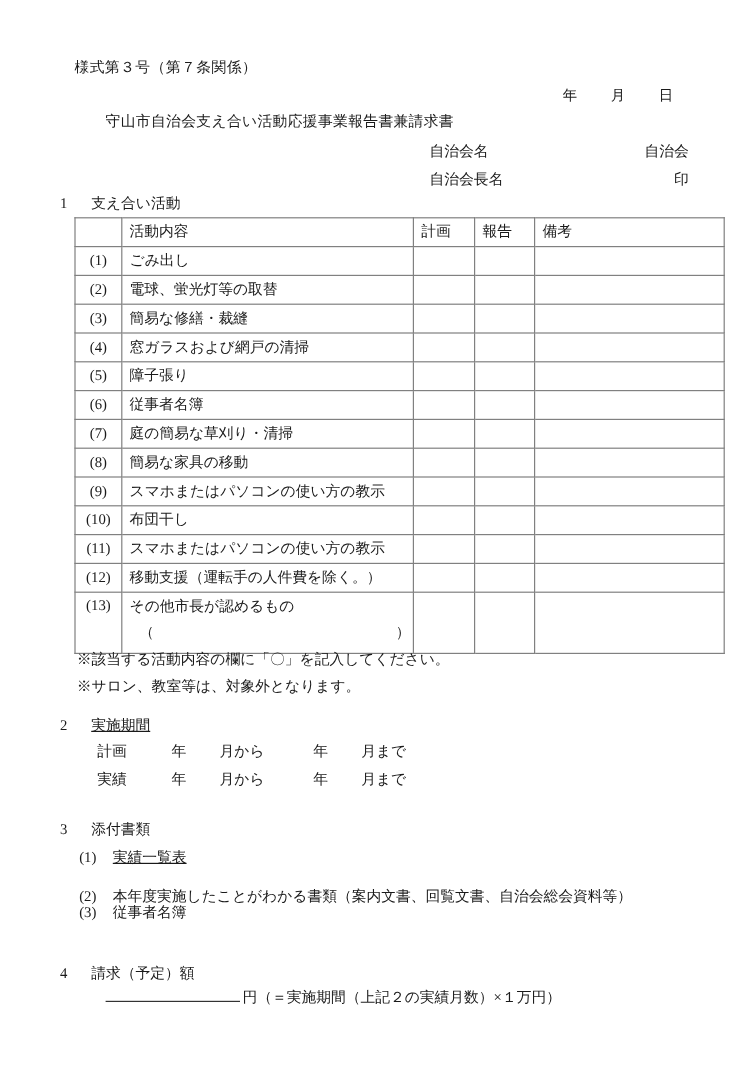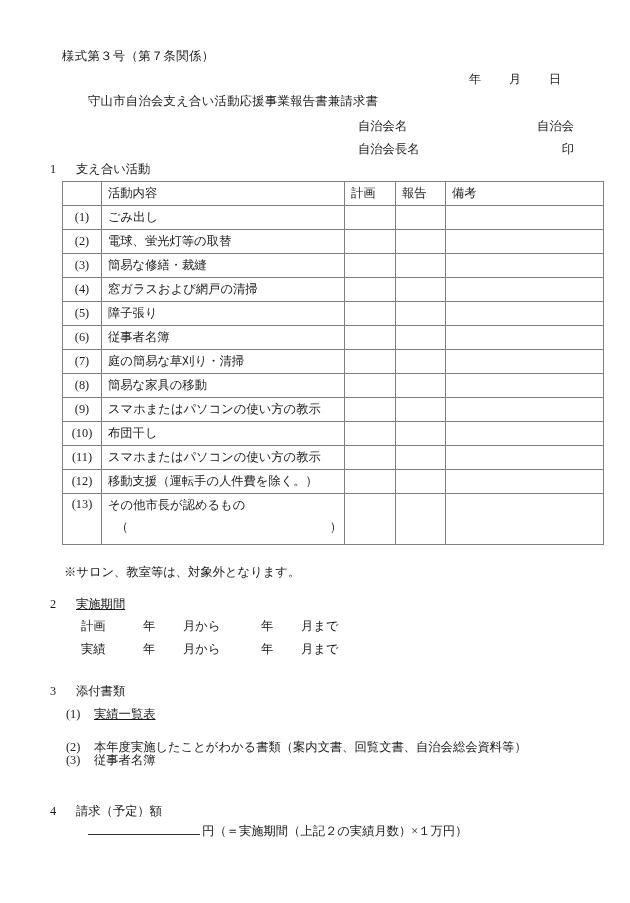--- a/index.html
+++ b/index.html
@@ -320,6 +320,7 @@
       </tbody>
     </table>
 
+    <div class="note note1">※該当する活動内容の欄に「〇」を記入してください。</div>
     <div class="note note2">※サロン、教室等は、対象外となります。</div>
 
     <div class="section-head sec2">

